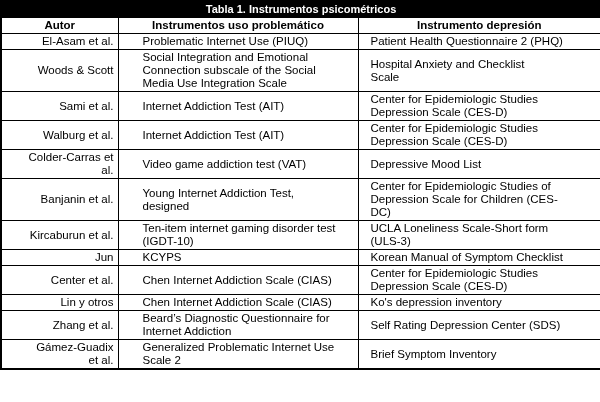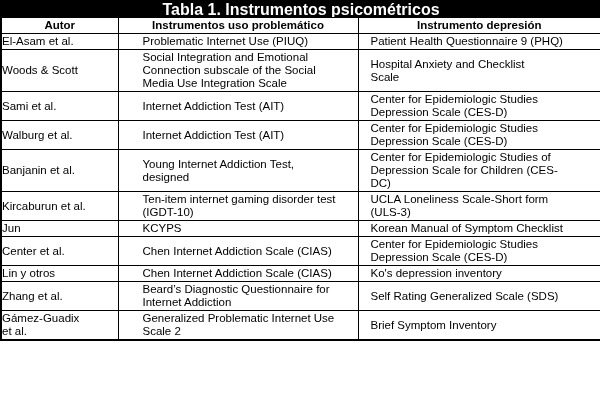--- a/index.html
+++ b/index.html
@@ -23,7 +23,7 @@
     background: #000000;
     color: #ffffff;
     font-weight: bold;
-    font-size: 16px;
+    font-size: 11px;
     text-align: center;
     padding: 1px 2px;
     line-height: 14px;

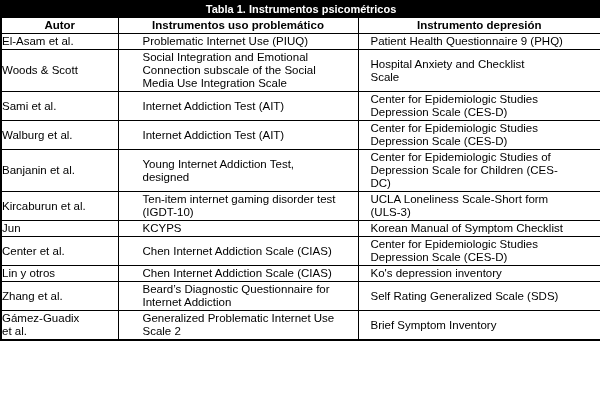--- a/index.html
+++ b/index.html
@@ -35,7 +35,7 @@
     background: #ffffff;
   }
   td { white-space: pre-line; padding: 1px 4px; }
-  td.c1 { padding-left: 0; }
+  td.c1 { padding-left: 0; text-align: right; }
   td.c2 { padding-left: 24px; }
   td.c3 { padding-left: 12px; }
 </style>

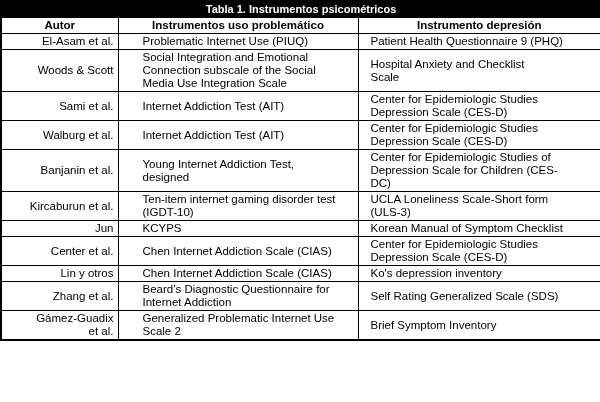--- a/index.html
+++ b/index.html
@@ -61,7 +61,7 @@
     <tr>
       <td class="c1">El-Asam et al.</td>
       <td class="c2">Problematic Internet Use (PIUQ)</td>
-      <td class="c3">Patient Health Questionnaire 9 (PHQ)</td>
+      <td class="c3">Patient Health Questionnaire 2 (PHQ)</td>
     </tr>
     <tr>
       <td class="c1">Woods &amp; Scott</td>

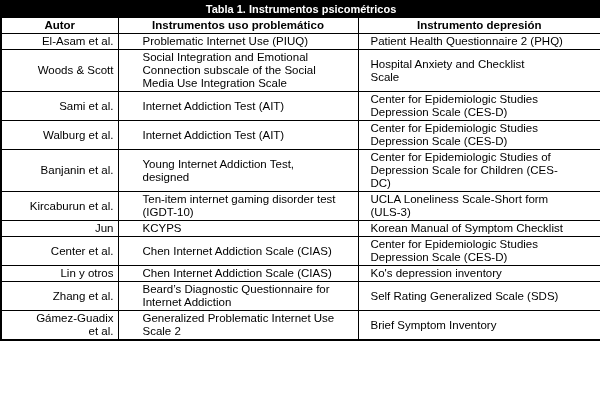--- a/index.html
+++ b/index.html
@@ -84,6 +84,12 @@
 Depression Scale (CES-D)</td>
     </tr>
     <tr>
+      <td class="c1">Colder-Carras et
+al.</td>
+      <td class="c2">Video game addiction test (VAT)</td>
+      <td class="c3">Depressive Mood List</td>
+    </tr>
+    <tr>
       <td class="c1">Banjanin et al.</td>
       <td class="c2">Young Internet Addiction Test,
 designed</td>

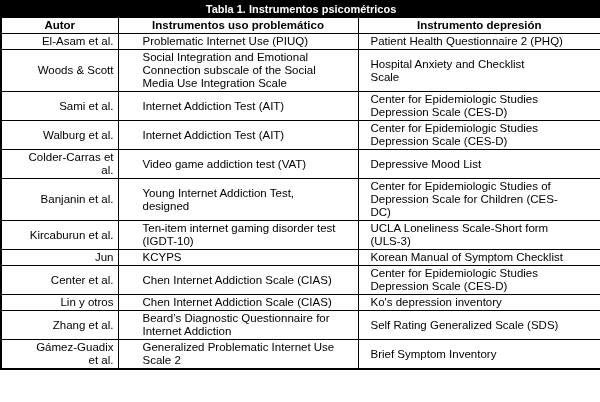--- a/index.html
+++ b/index.html
@@ -124,7 +124,7 @@
       <td class="c1">Zhang et al.</td>
       <td class="c2">Beard’s Diagnostic Questionnaire for
 Internet Addiction</td>
-      <td class="c3">Self Rating Generalized Scale (SDS)</td>
+      <td class="c3">Self Rating Depression Center (SDS)</td>
     </tr>
     <tr>
       <td class="c1">Gámez-Guadix

